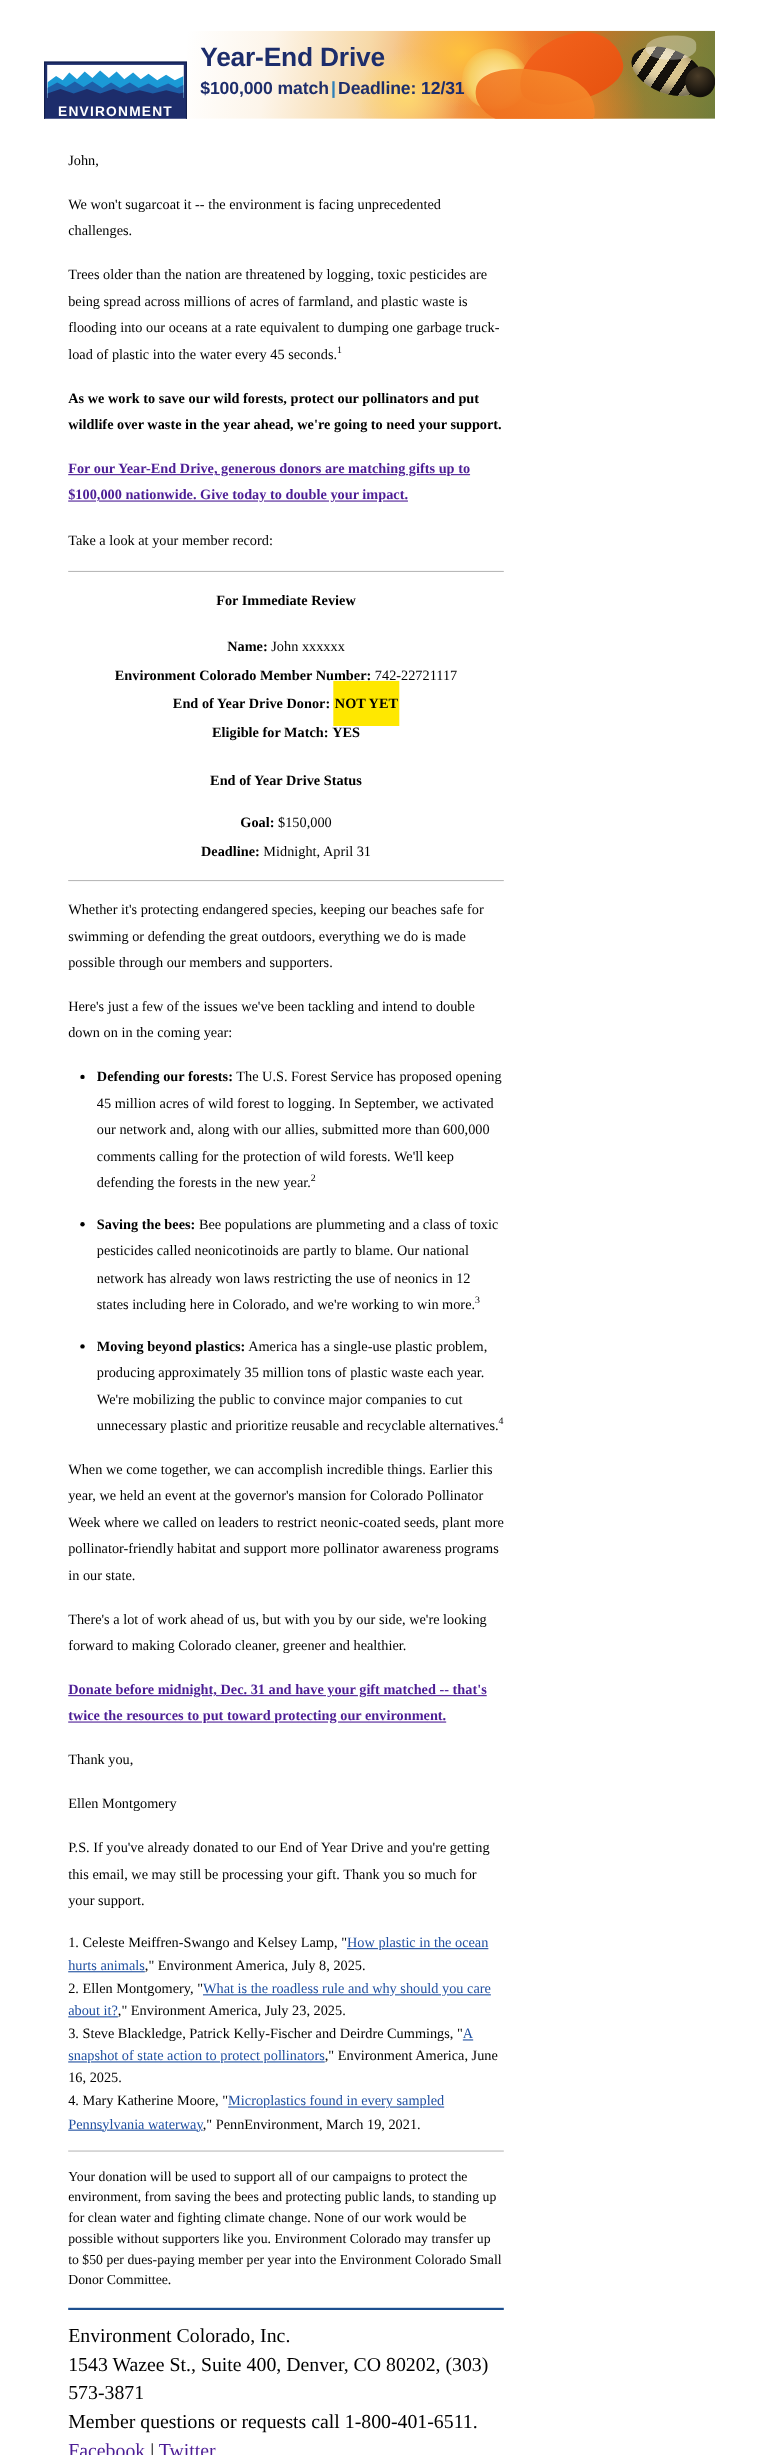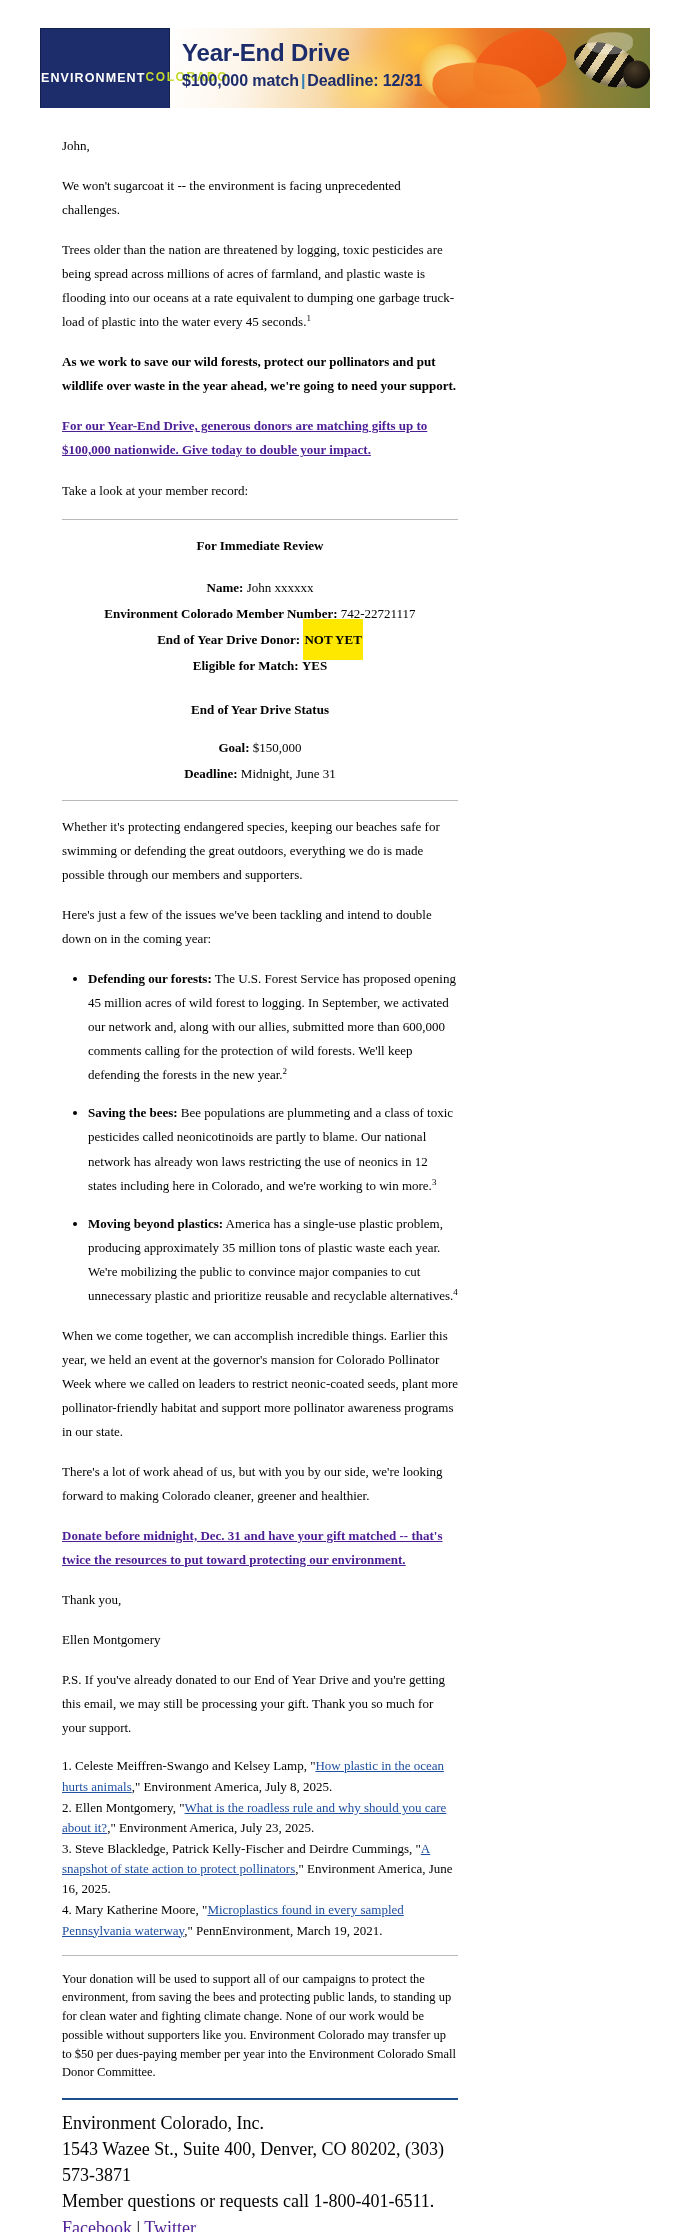--- a/index.html
+++ b/index.html
@@ -90,10 +90,11 @@
     border: 1px solid #13204d;
     box-sizing: border-box;
     display: flex;
-    flex-direction: row;
+    flex-direction: column;
     align-items: center;
     justify-content: flex-start;
     font-family: "Liberation Sans", sans-serif;
+    margin-top: 28px;
   }
   .logo-mountains {
     width: 124px;

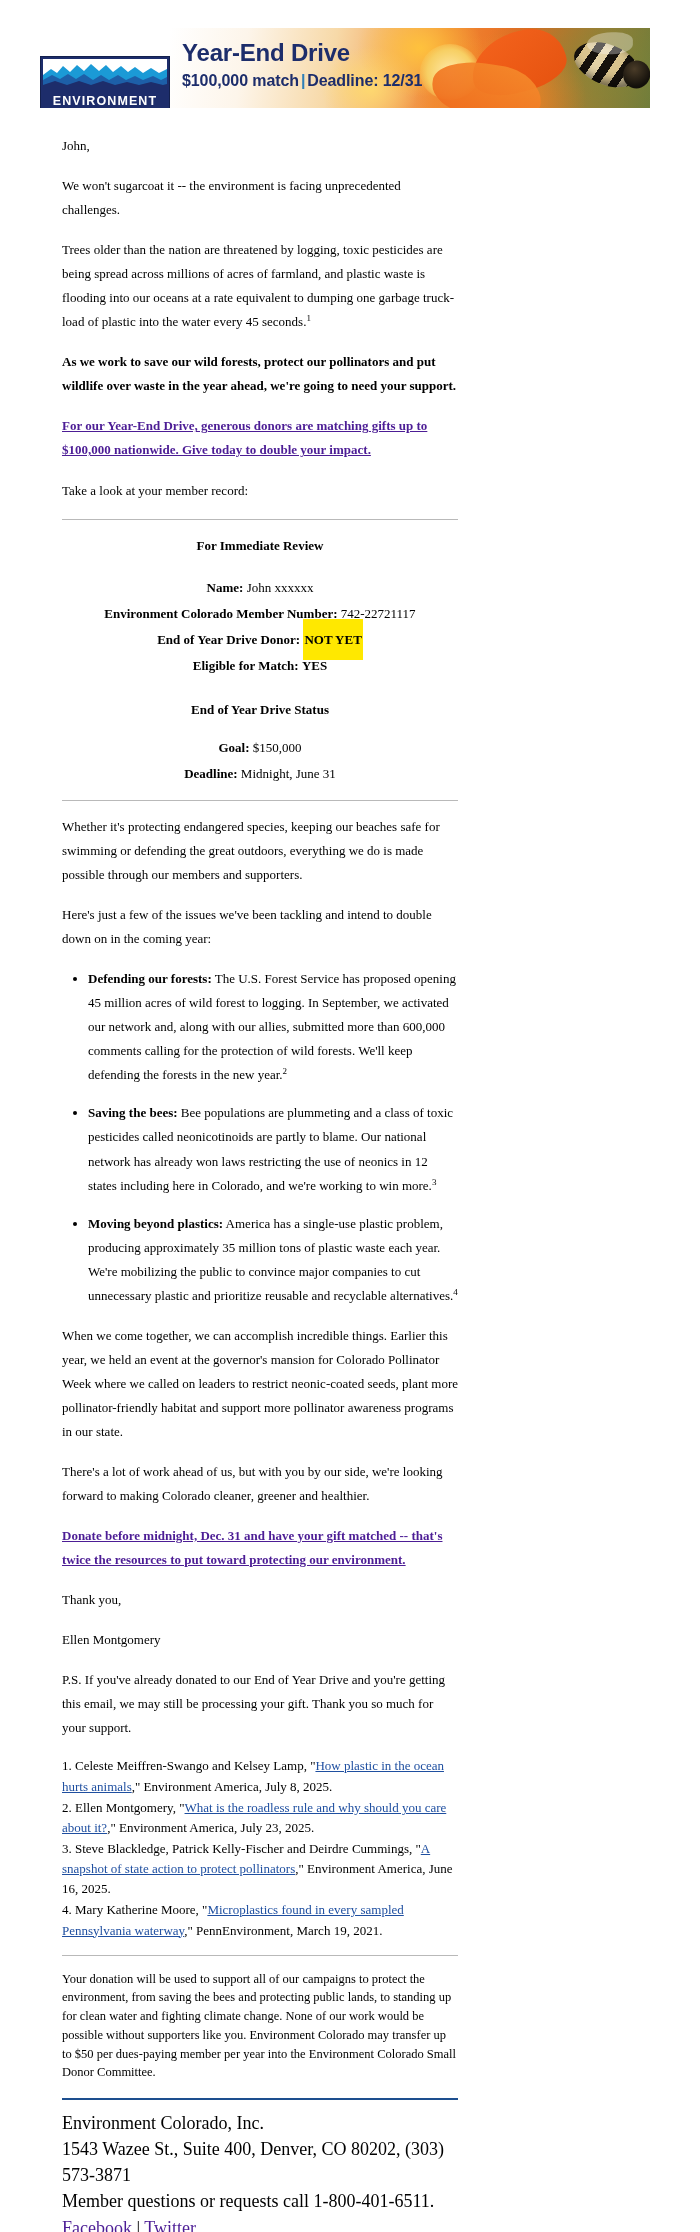--- a/index.html
+++ b/index.html
@@ -317,7 +317,7 @@
 
       <div class="record-row">
         <span class="label">Deadline:</span>
-        <span>Midnight, June 31</span>
+        <span>Midnight, April 31</span>
       </div>
 
     </div>

